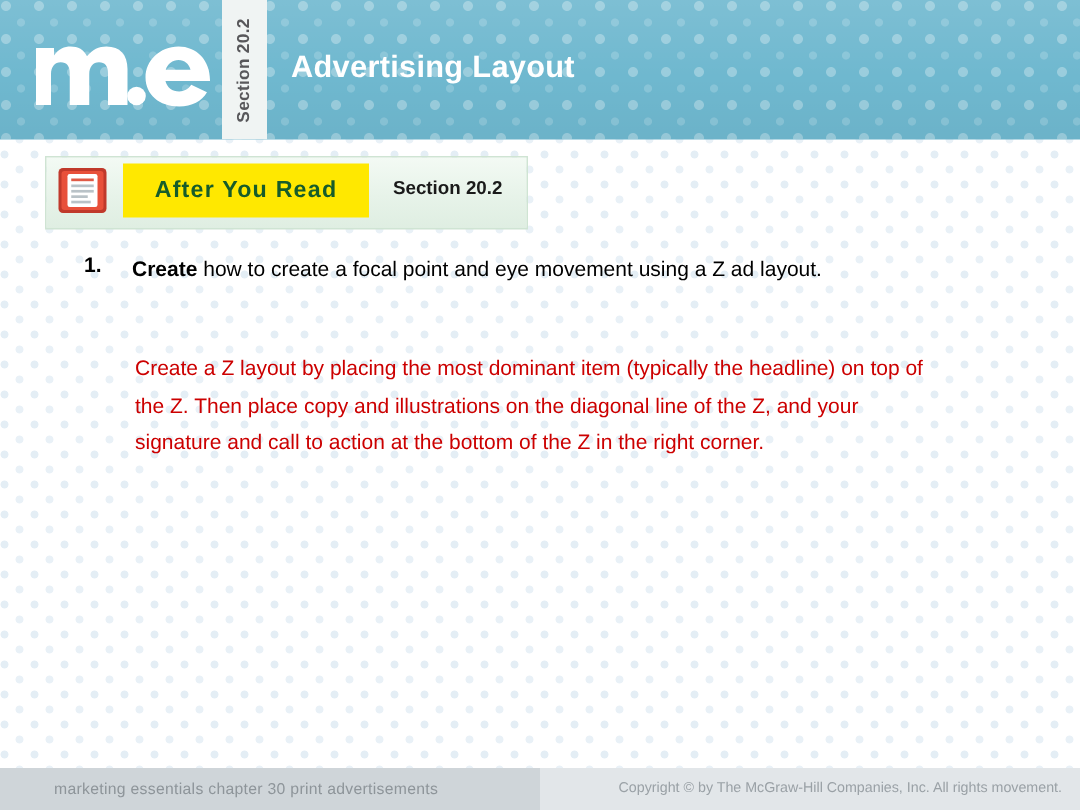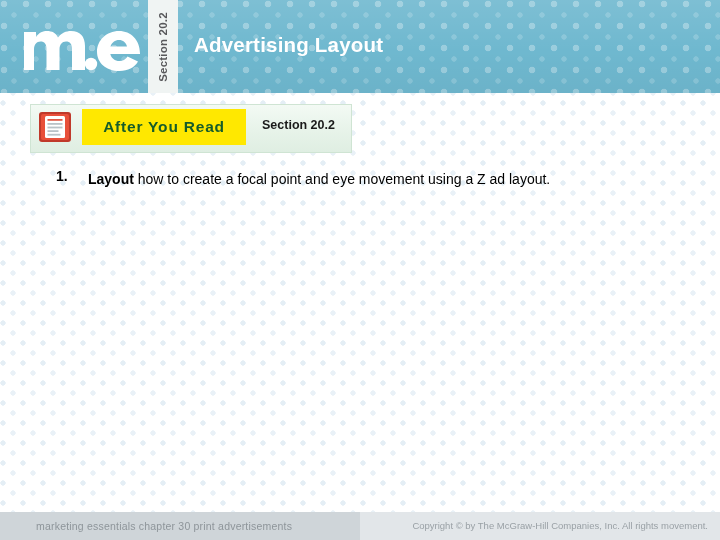--- a/index.html
+++ b/index.html
@@ -277,7 +277,7 @@
   </div>
 
   <div class="q-number">1.</div>
-  <div class="q-text"><b>Layout</b><span> how to create a focal point and eye movement using a Z ad layout.</span></div>
+  <div class="q-text"><b>Create</b><span> how to create a focal point and eye movement using a Z ad layout.</span></div>
 
 
   <div class="footer">

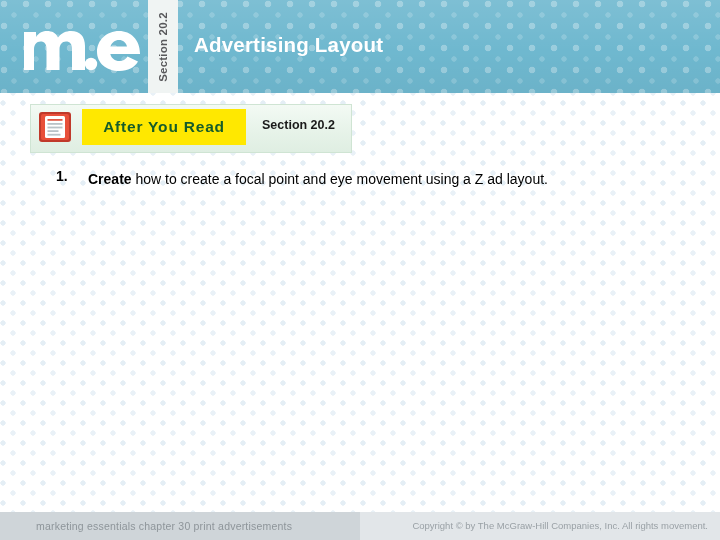--- a/index.html
+++ b/index.html
@@ -279,6 +279,7 @@
   <div class="q-number">1.</div>
   <div class="q-text"><b>Create</b><span> how to create a focal point and eye movement using a Z ad layout.</span></div>
 
+  <div class="answer">Create a Z layout by placing the most dominant item (typically the headline) on top of the Z. Then place copy and illustrations on the diagonal line of the Z, and your signature and call to action at the bottom of the Z in the right corner.</div>
 
   <div class="footer">
     <div class="footer-left"></div>

